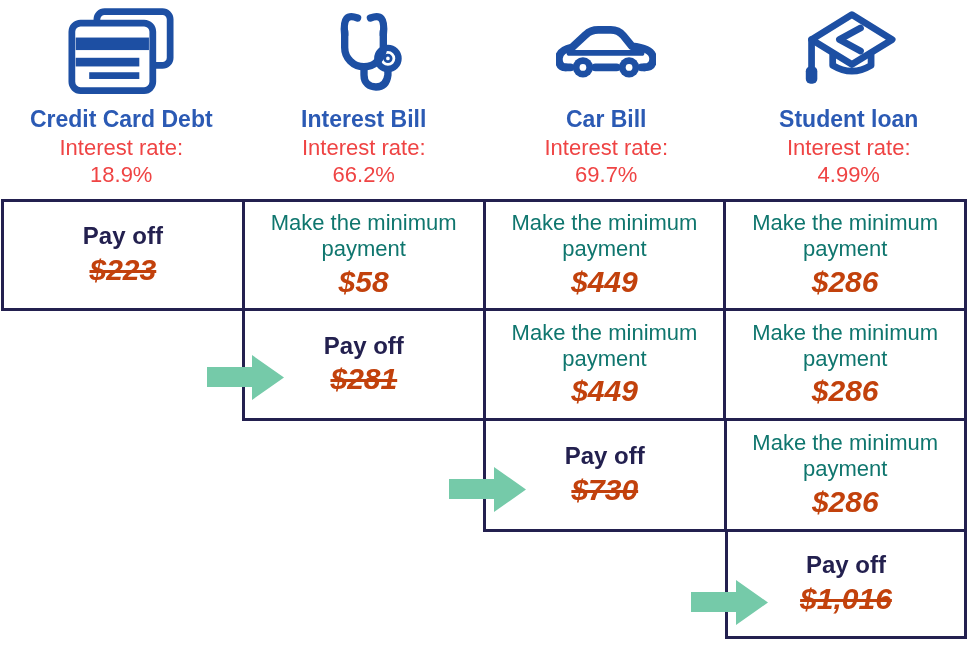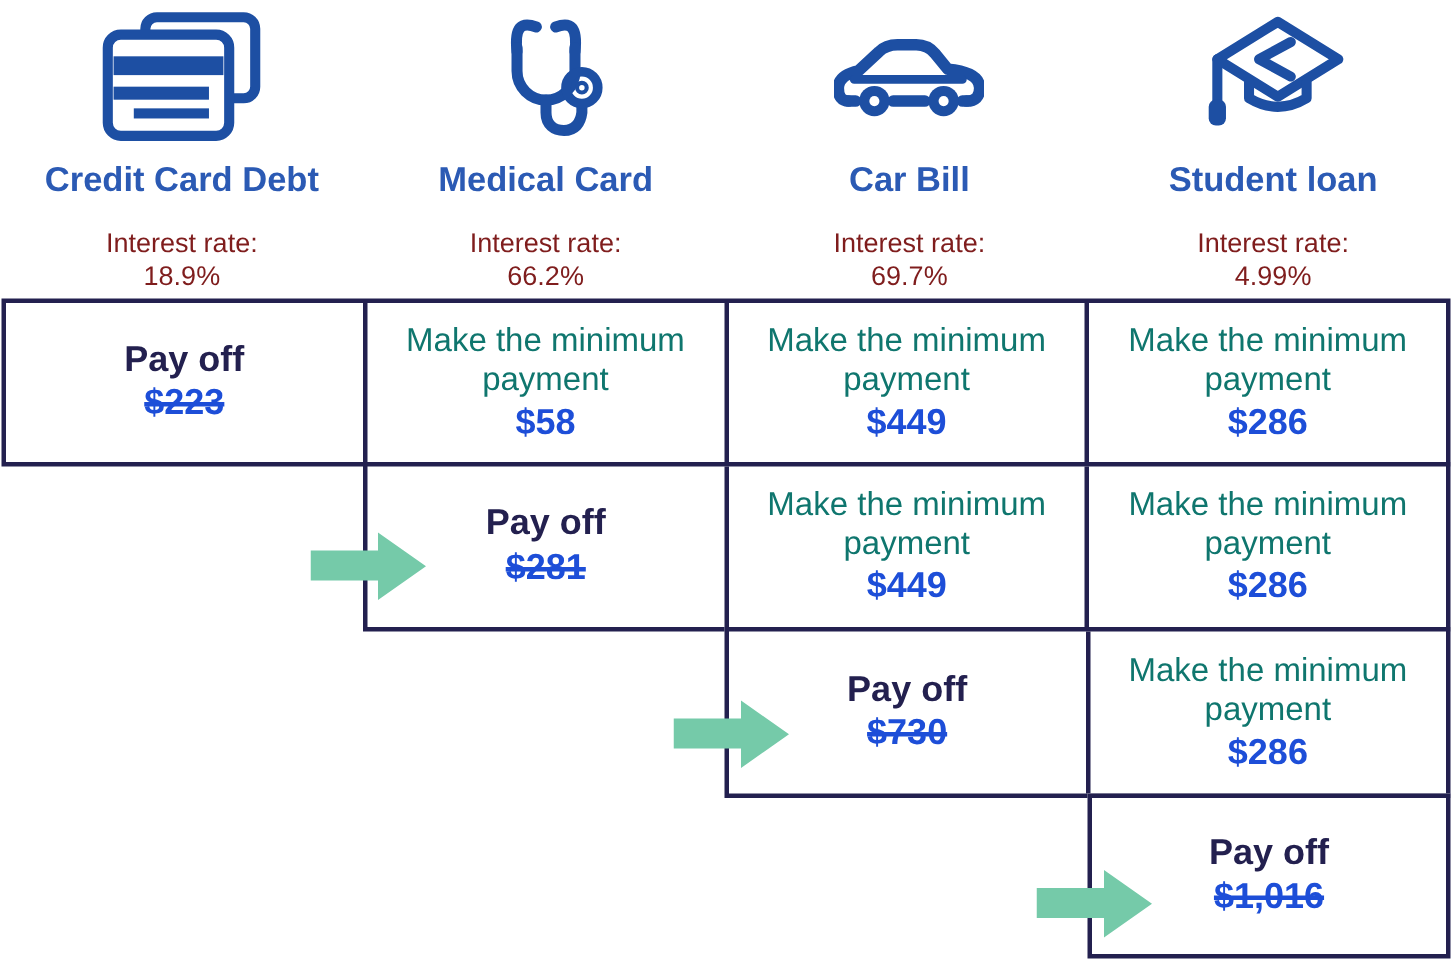--- a/index.html
+++ b/index.html
@@ -84,7 +84,7 @@
           <circle cx="76" cy="57" r="3.5" fill="none" stroke="#1d4fa3" stroke-width="3"></circle>
         </svg>
       </div>
-      <div class="title">Medical Card</div>
+      <div class="title">Interest Bill</div>
       <div class="interest"><span>Interest rate:</span><br><span>66.2%</span></div>
     </div>
 

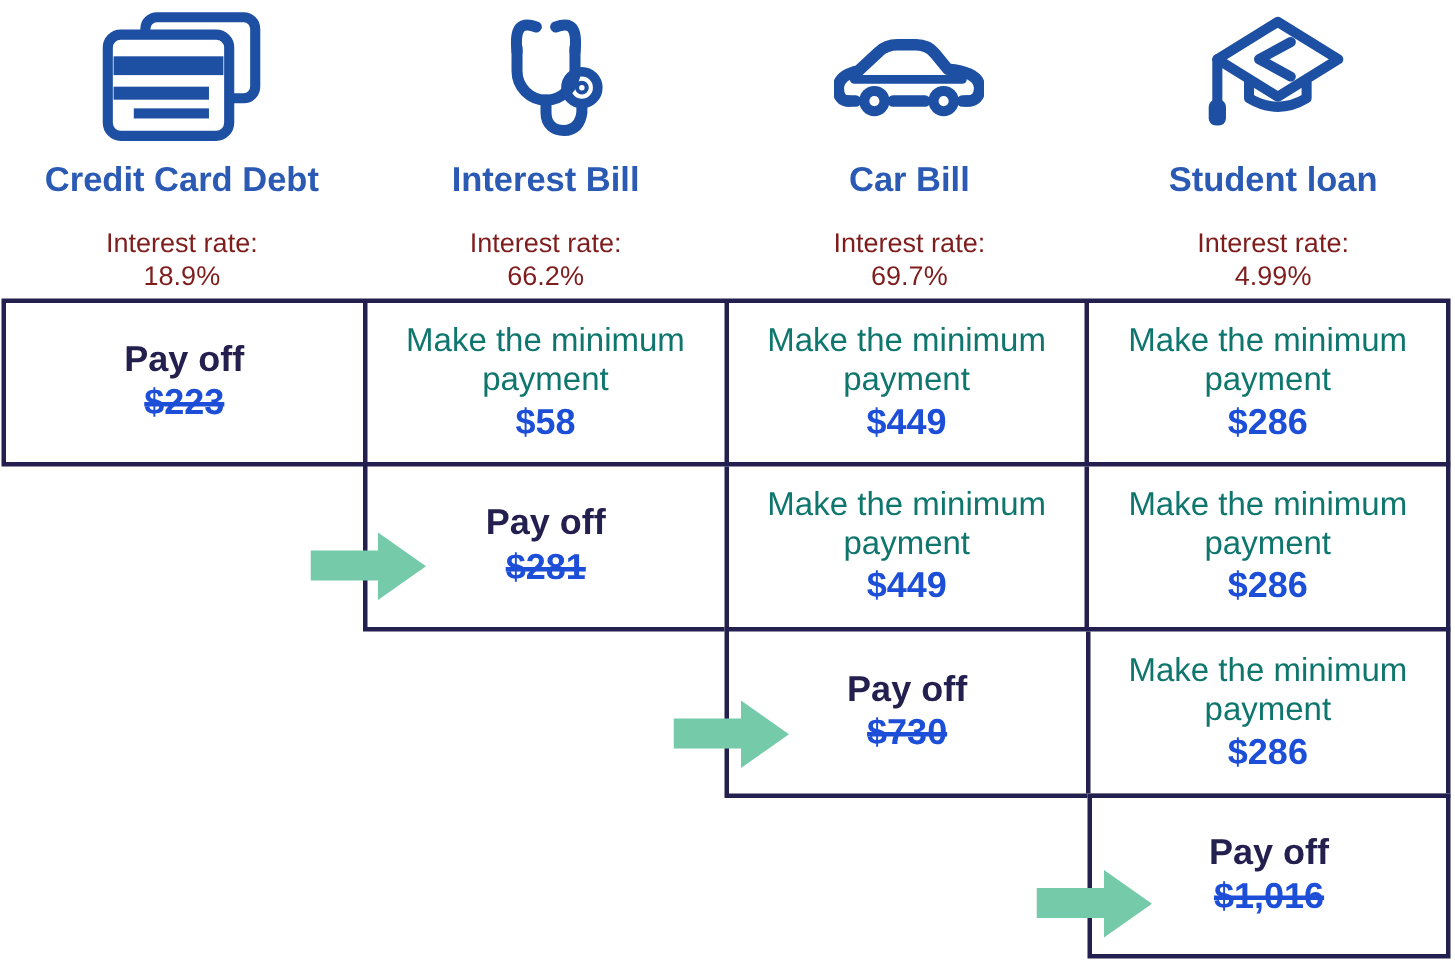--- a/index.html
+++ b/index.html
@@ -18,7 +18,7 @@
   .hcol{flex:1 1 0;text-align:center;}
   .icon-box{height:103px;display:flex;align-items:center;justify-content:center;}
   .title{font-size:23px;font-weight:bold;color:#2b5ab4;line-height:1.1;margin-top:4px;}
-  .interest{font-size:18px;color:#7f1d1d;line-height:1.22;margin-top:20px;white-space:pre-line;}
+  .interest{font-size:22px;color:#ef4444;line-height:1.22;margin-top:3px;white-space:pre-line;}
   
   .trow{
     position:absolute;

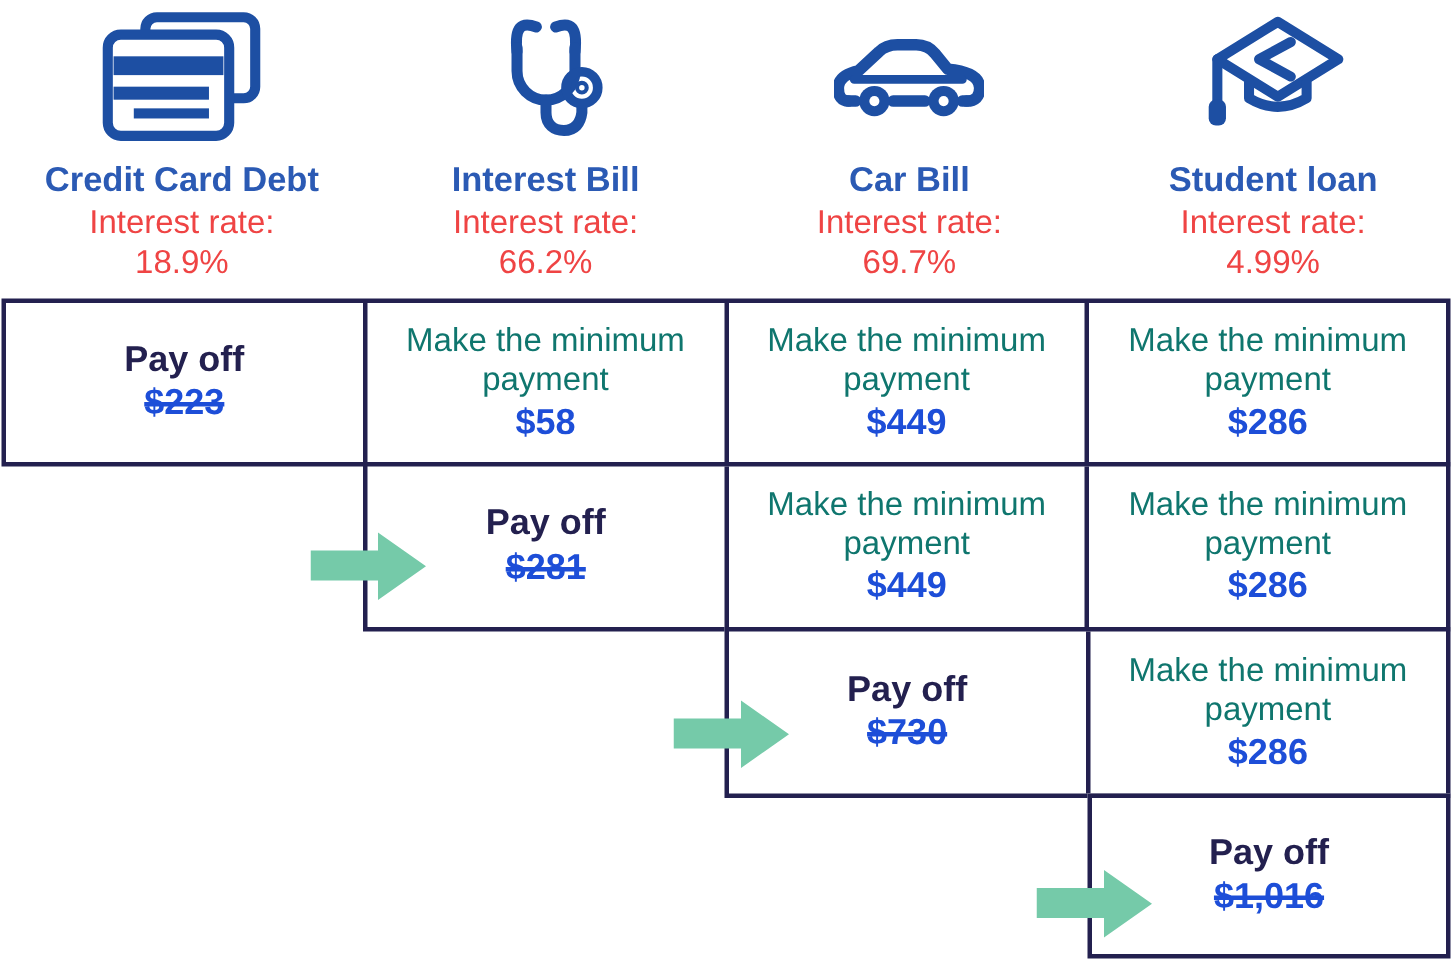--- a/index.html
+++ b/index.html
@@ -38,7 +38,7 @@
   .cell + .cell{border-left:3px solid #23204f;}
   .min-label{font-size:22px;color:#0f766e;line-height:1.18;white-space:pre-line;}
   .payoff-label{font-size:24px;font-weight:bold;color:#23204f;line-height:1.15;}
-  .amount{font-size:24px;font-weight:bold;color:#1d4ed8;line-height:1.2;margin-top:2px;}
+  .amount{font-size:30px;font-weight:bold;color:#c2410c;line-height:1.2;margin-top:2px;font-style:italic;}
   .strike{text-decoration:line-through;text-decoration-thickness:3px;}
   #row1{left:1px;top:199px;width:966px;height:112px;}
   #row2{left:242px;top:308px;width:725px;height:113px;}

